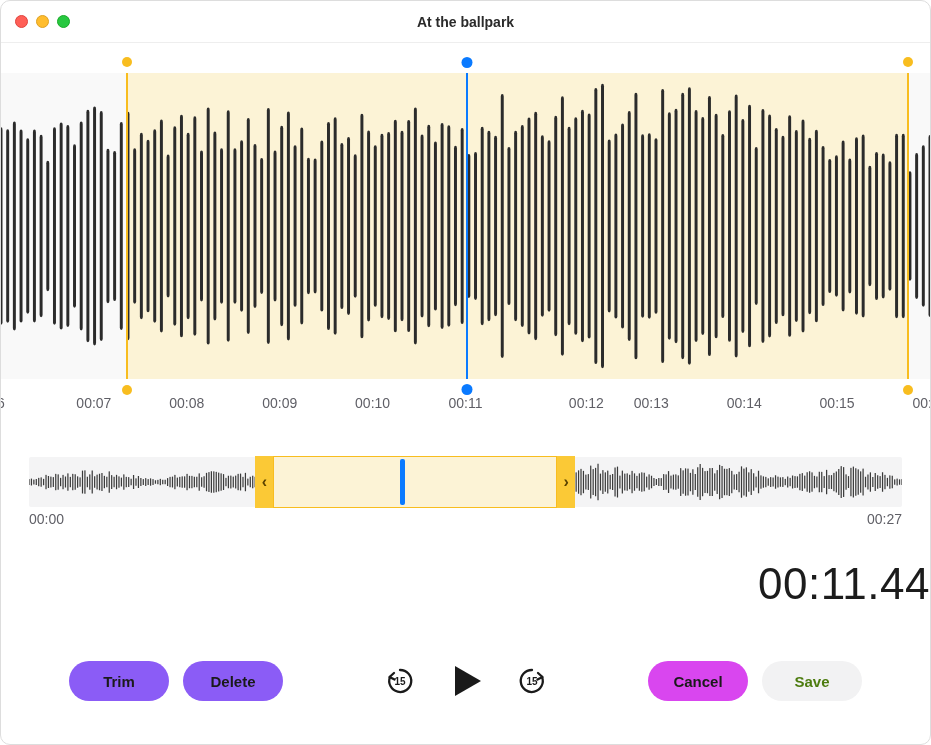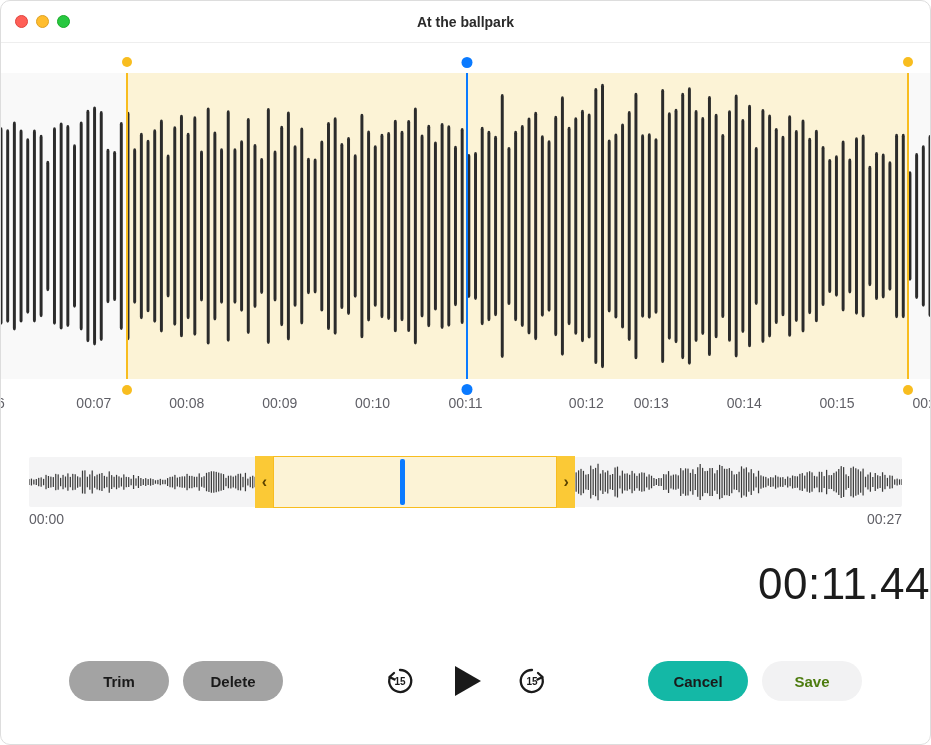--- a/index.html
+++ b/index.html
@@ -172,7 +172,7 @@
     cursor: pointer;
     padding: 0 22px;
   }
-  .pill.yellow { background: #a3a3a3; color: #1a1a1a; }
+  .pill.yellow { background: #8b5cf6; color: #1a1a1a; }
   .pill.gray   { background: #14b8a6; color: #1a1a1a; }
   .pill.disabled { background: #f2f2f3; color: #4d7c0f; cursor: default; }
   .transport { display: flex; align-items: center; gap: 22px; }

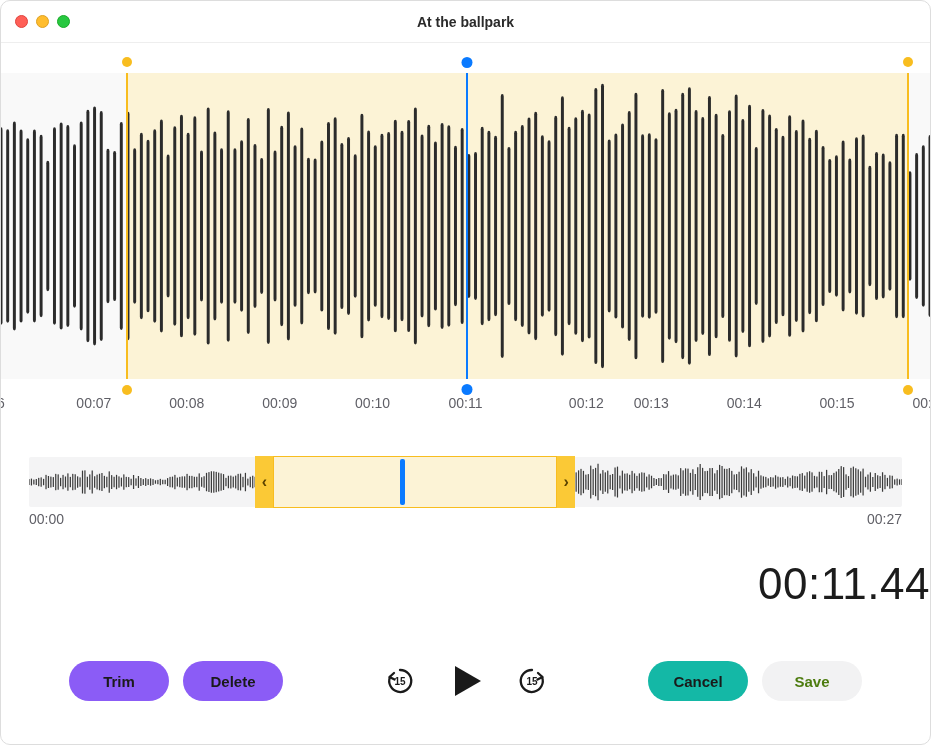--- a/index.html
+++ b/index.html
@@ -173,7 +173,7 @@
     padding: 0 22px;
   }
   .pill.yellow { background: #8b5cf6; color: #1a1a1a; }
-  .pill.gray   { background: #14b8a6; color: #1a1a1a; }
+  .pill.gray   { background: #d946ef; color: #1a1a1a; }
   .pill.disabled { background: #f2f2f3; color: #4d7c0f; cursor: default; }
   .transport { display: flex; align-items: center; gap: 22px; }
   .icon-btn { background: none; border: none; cursor: pointer; padding: 4px; color: #1a1a1a; }

